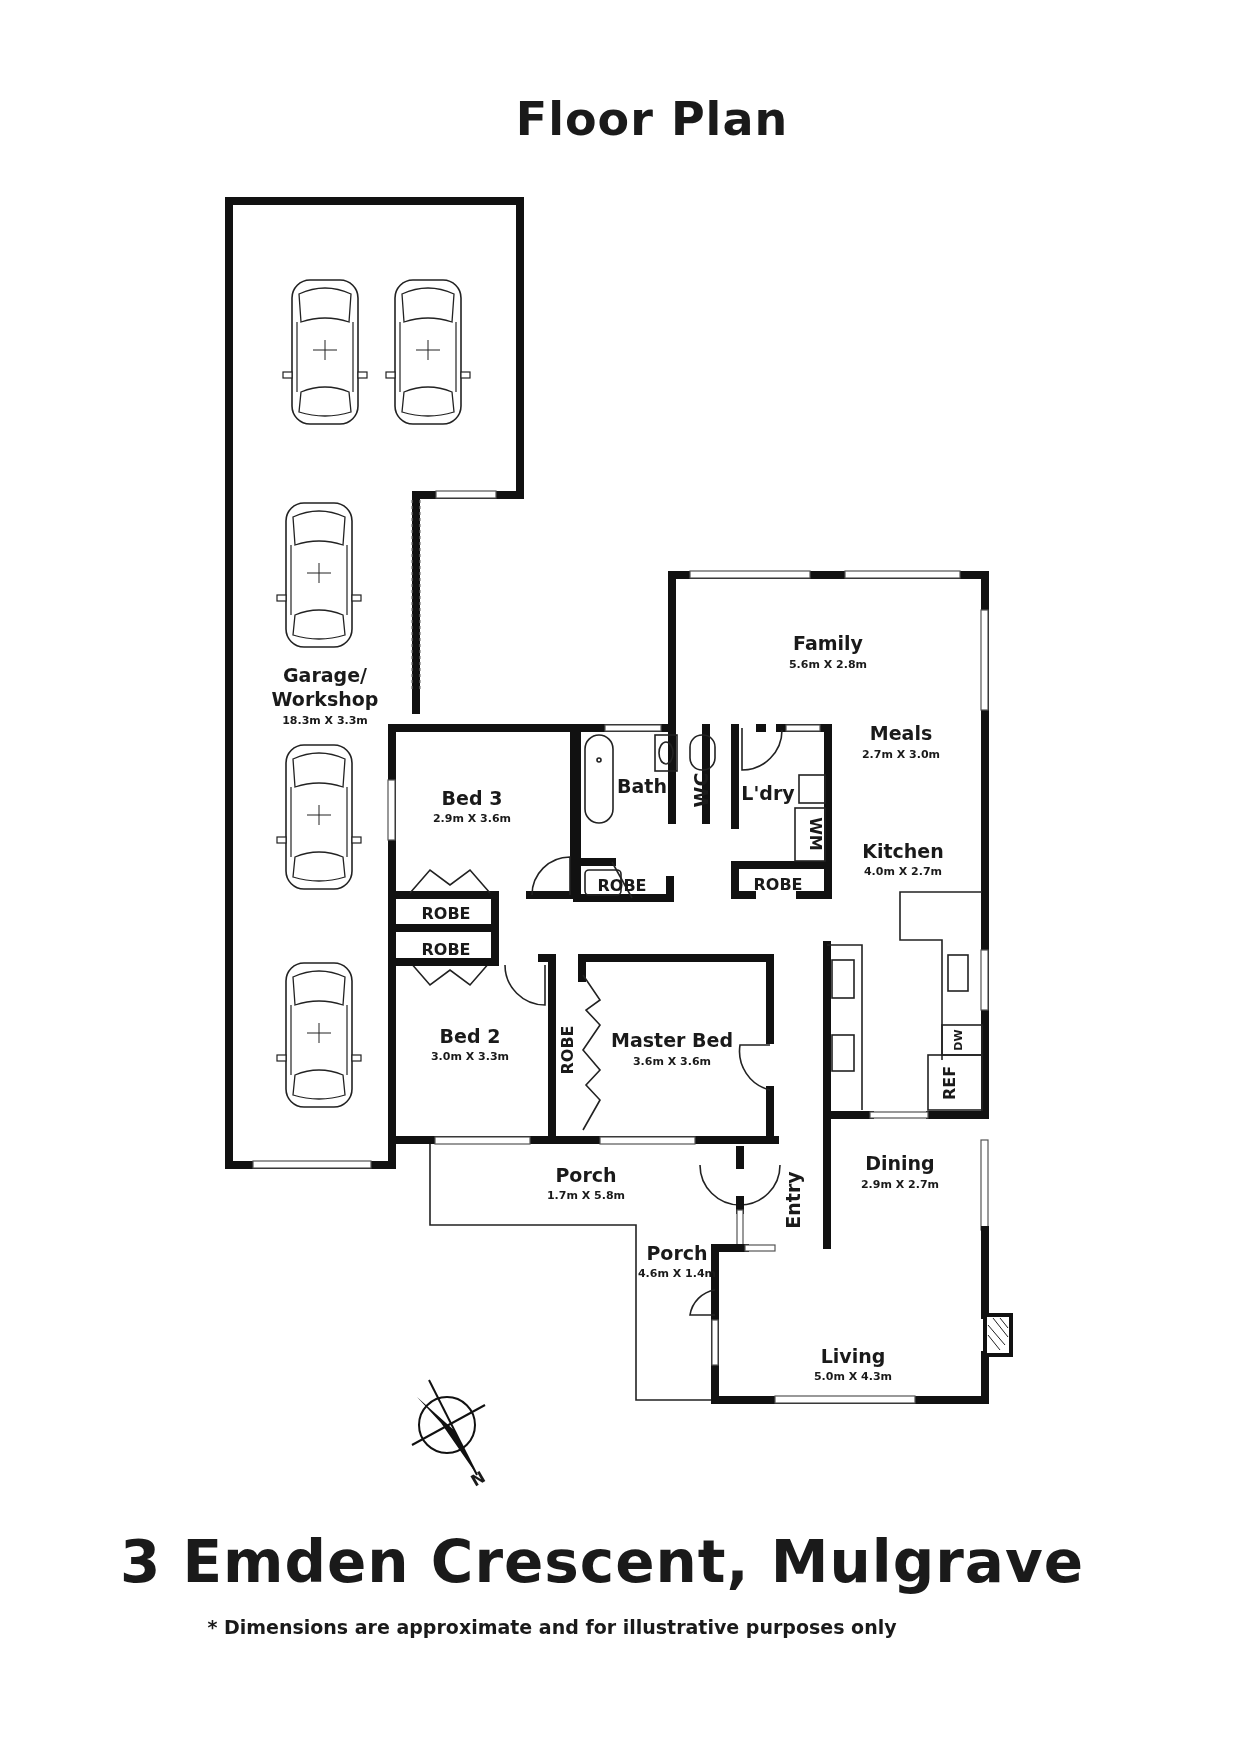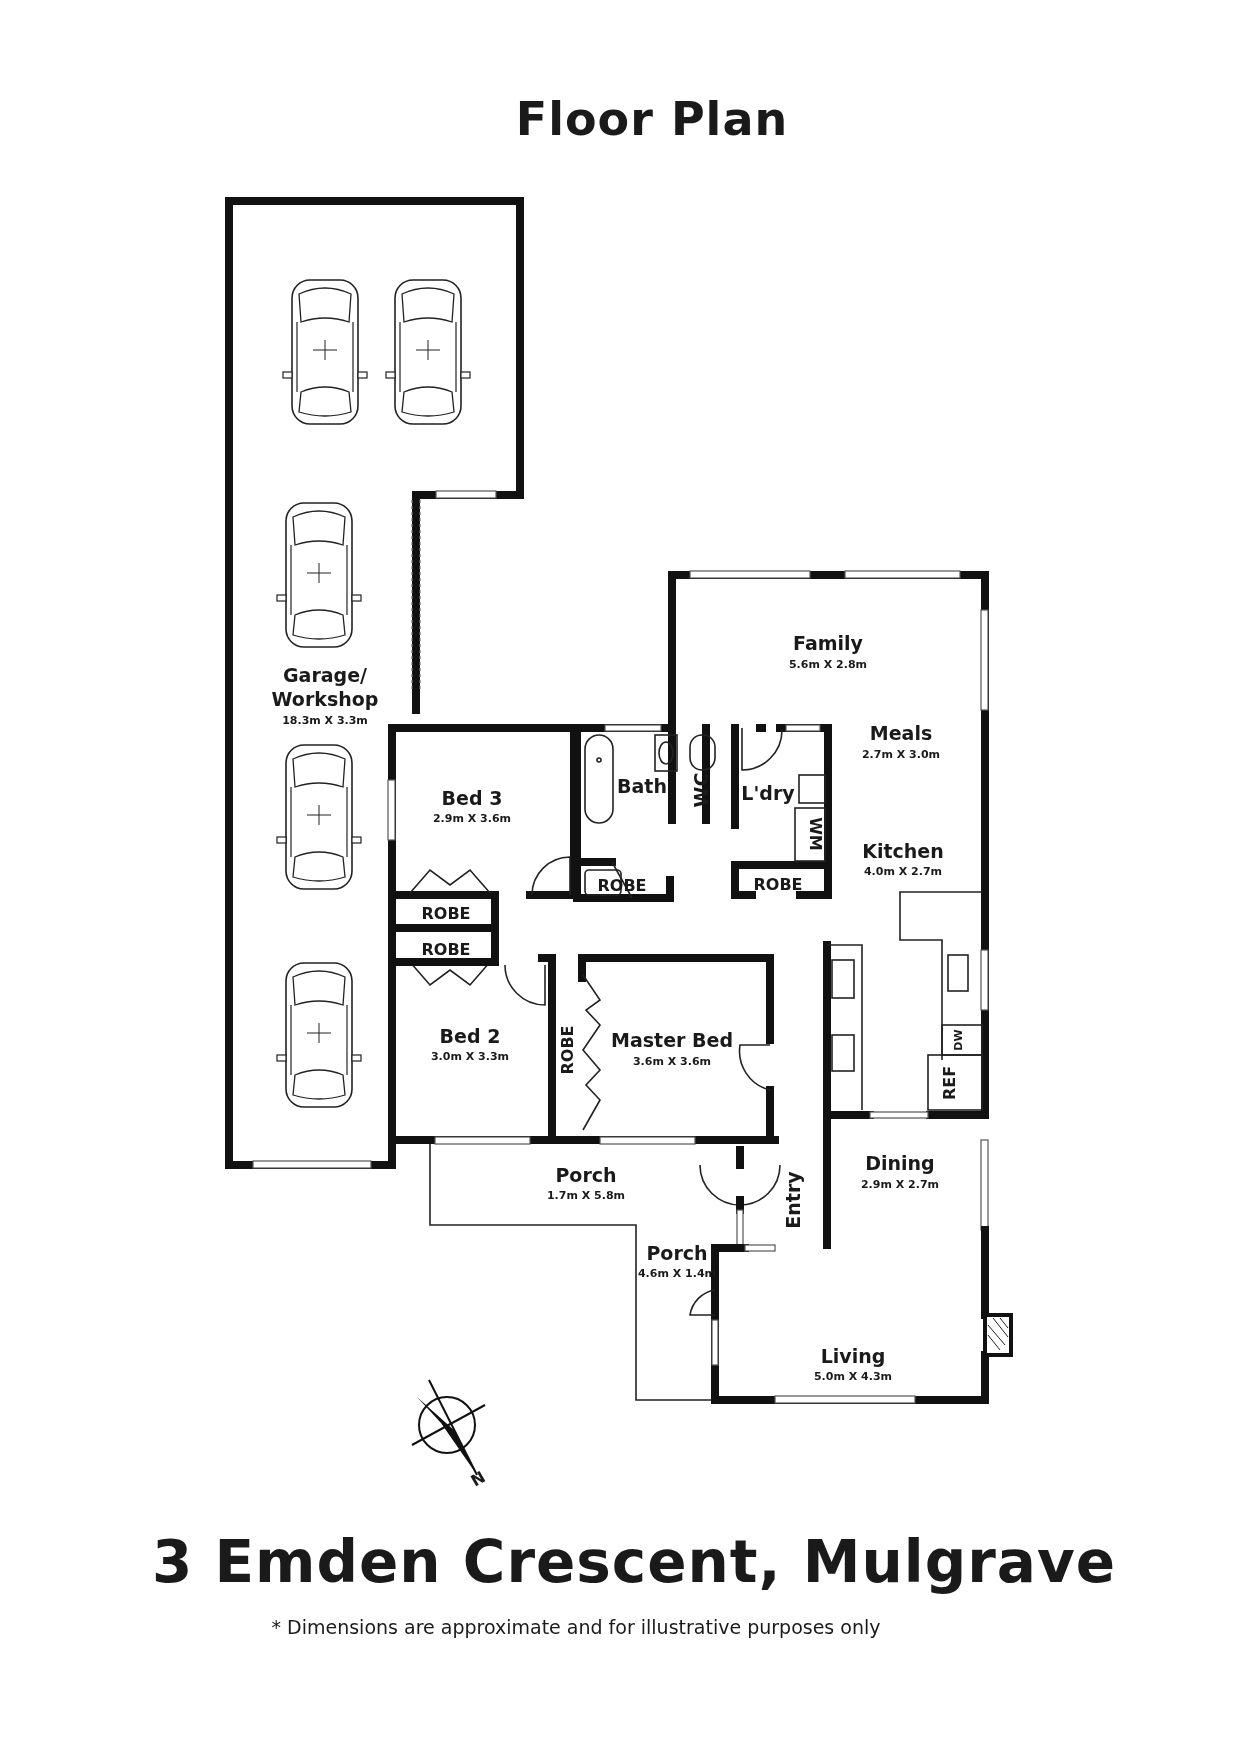--- a/index.html
+++ b/index.html
@@ -5,7 +5,7 @@
   html, body { margin: 0; padding: 0; background: #ffffff; }
   body { width: 1240px; height: 1754px; position: relative; overflow: hidden; font-family: "DejaVu Sans", sans-serif; color: #1a1a1a; }
   .title { position: absolute; left: 0; width: 1240px; top: 92px; text-align: center; font-size: 46px; font-weight: bold; letter-spacing: 1px; padding-left: 32px; }
-  .address { position: absolute; left: 0; width: 1204px; top: 1528px; text-align: center; font-size: 58px; font-weight: bold; letter-spacing: 1px; padding-left: 32px; }
+  .address { position: absolute; left: 0; width: 1204px; top: 1528px; text-align: center; font-size: 58px; font-weight: bold; letter-spacing: 1px; }
   .note { position: absolute; left: 0; width: 1104px; top: 1616px; text-align: center; font-size: 19px; font-weight: normal; padding-left: 24px; }
   svg.plan { position: absolute; left: 0; top: 0; }
   svg .wall { stroke: #111; stroke-width: 8; fill: none; stroke-linecap: square; }

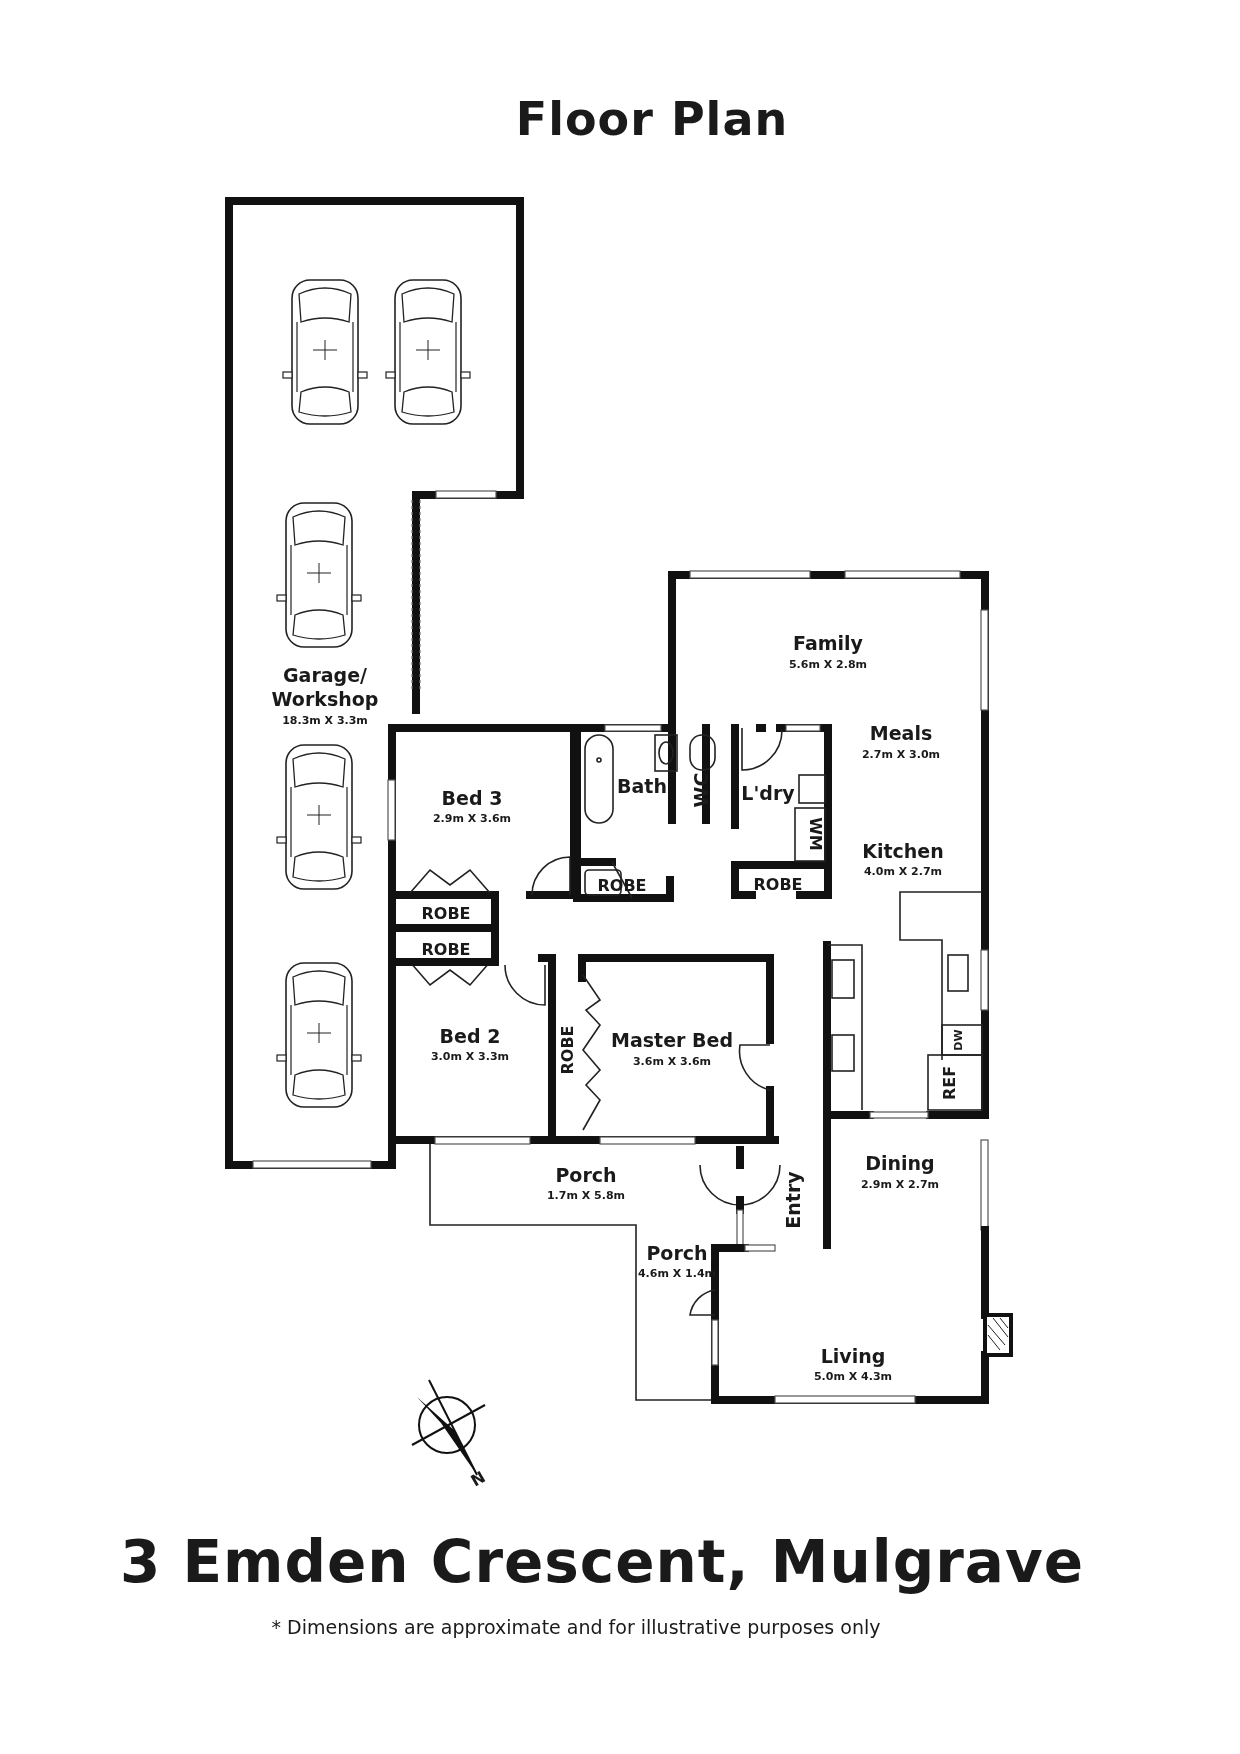--- a/index.html
+++ b/index.html
@@ -6,7 +6,7 @@
   body { width: 1240px; height: 1754px; position: relative; overflow: hidden; font-family: "DejaVu Sans", sans-serif; color: #1a1a1a; }
   .title { position: absolute; left: 0; width: 1240px; top: 92px; text-align: center; font-size: 46px; font-weight: bold; letter-spacing: 1px; padding-left: 32px; }
   .address { position: absolute; left: 0; width: 1204px; top: 1528px; text-align: center; font-size: 58px; font-weight: bold; letter-spacing: 1px; }
-  .note { position: absolute; left: 0; width: 1104px; top: 1616px; text-align: center; font-size: 19px; font-weight: normal; padding-left: 24px; }
+  .note { position: absolute; left: 0; width: 1104px; top: 1616px; text-align: center; font-size: 19px; font-weight: bold; }
   svg.plan { position: absolute; left: 0; top: 0; }
   svg .wall { stroke: #111; stroke-width: 8; fill: none; stroke-linecap: square; }
   svg .thin { stroke: #222; stroke-width: 1.6; fill: none; }

